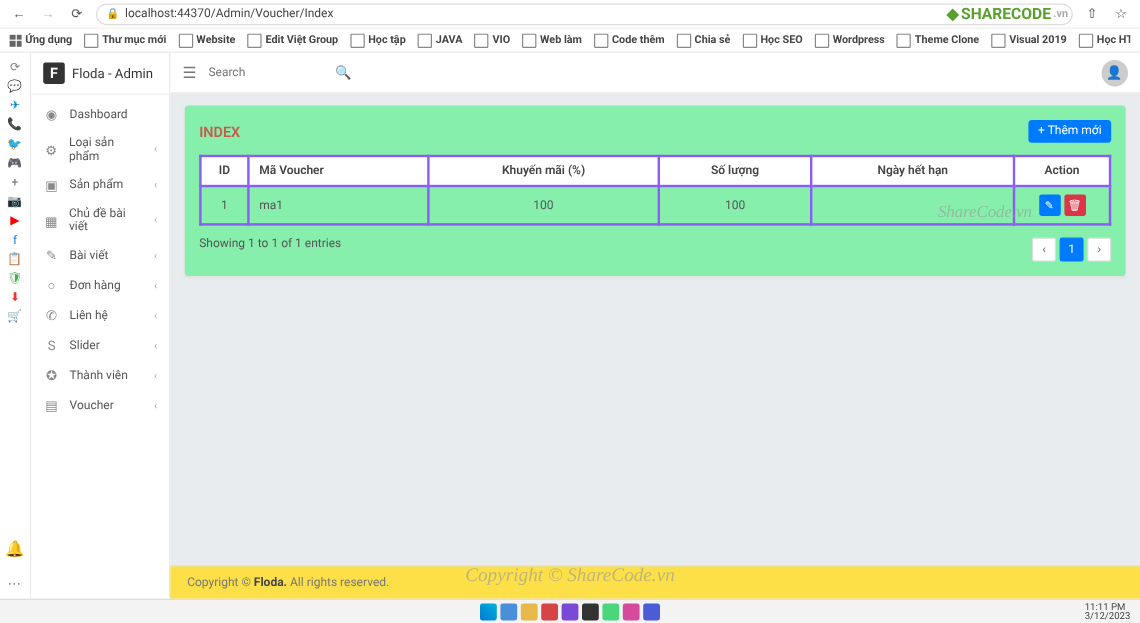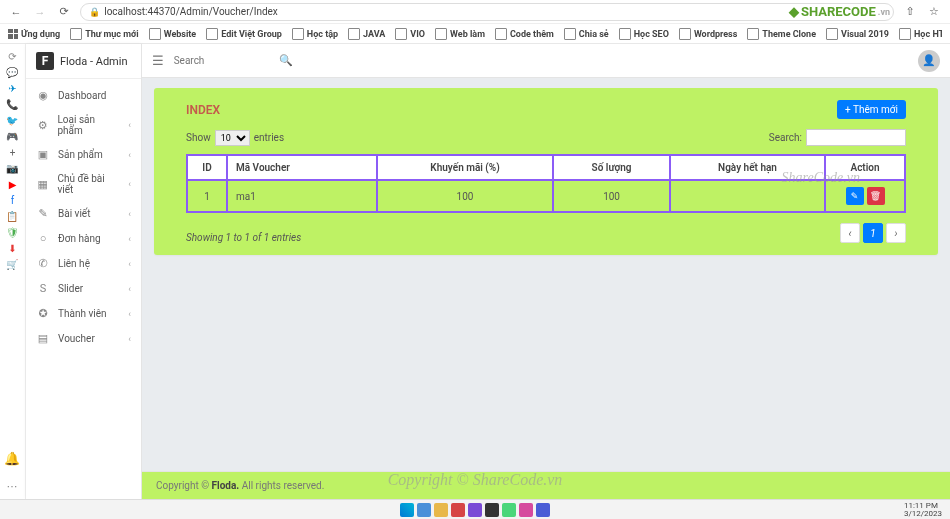--- a/index.html
+++ b/index.html
@@ -49,7 +49,7 @@
 .avatar { width: 22px; height: 22px; border-radius: 50%; background: #ccc; margin-left: auto; display: flex; align-items: center; justify-content: center; font-size: 11px; }
 
 .page-body { flex: 1; padding: 10px 12px; overflow: auto; }
-.card { background: #bef264; border-radius: 3px; padding: 12px 32px; box-shadow: 0 1px 2px rgba(0,0,0,0.04); position: relative; }
+.card { background: #86efac; border-radius: 3px; padding: 12px 12px; box-shadow: 0 1px 2px rgba(0,0,0,0.04); position: relative; }
 .card-header { display: flex; align-items: center; justify-content: space-between; margin-bottom: 10px; }
 .page-title { font-size: 12px; font-weight: 600; color: #c45b4c; }
 .btn-add { background: #007bff; color: #fff; border: none; padding: 4px 8px; font-size: 10px; border-radius: 3px; cursor: pointer; }

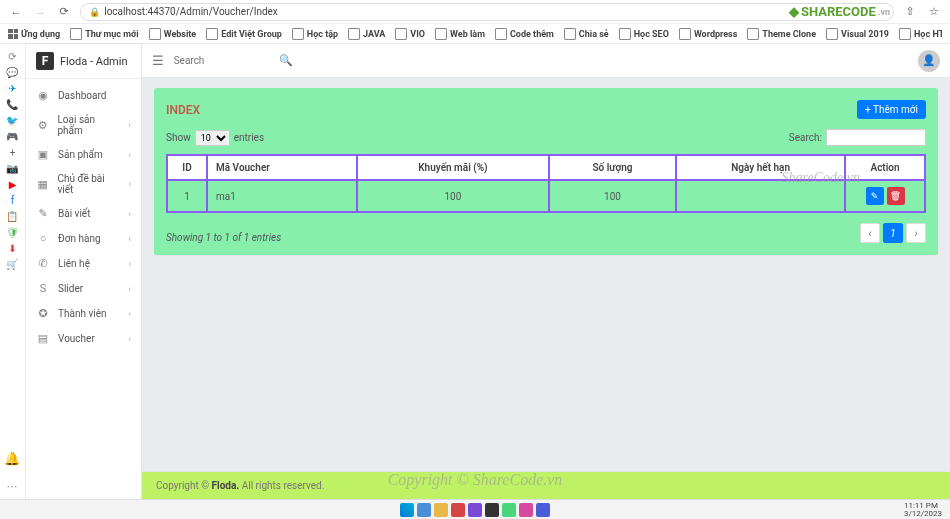--- a/index.html
+++ b/index.html
@@ -277,17 +277,6 @@
           <button class="btn-add">+ Thêm mới</button>
         </div>
 
-        <div class="table-controls">
-          <div class="entries-select">
-            <span>Show</span>
-            <select><option>10</option></select>
-            <span>entries</span>
-          </div>
-          <div class="search-table">
-            <span>Search:</span>
-            <input style="">
-          </div>
-        </div>
 
         <table>
           <thead>

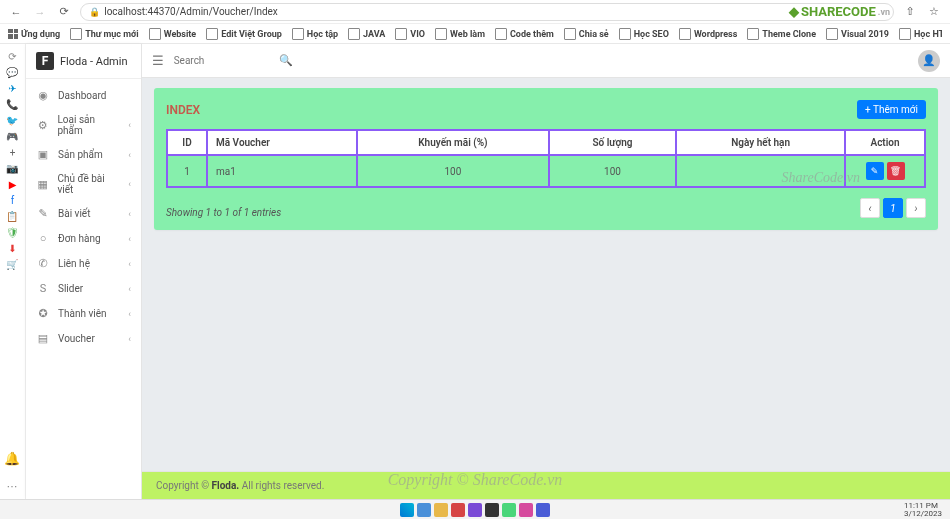--- a/index.html
+++ b/index.html
@@ -72,7 +72,7 @@
 .btn-edit { background: #007bff; }
 .btn-del { background: #dc3545; }
 
-.table-footer { display: flex; justify-content: space-between; align-items: flex-end; margin-top: 10px; font-size: 10px; color: #555; font-style: italic; }
+.table-footer { display: flex; justify-content: space-between; align-items: flex-start; margin-top: 10px; font-size: 10px; color: #555; }
 .pagination { display: flex; gap: 3px; }
 .page-btn { width: 20px; height: 20px; border: 1px solid #ddd; background: #fff; display: flex; align-items: center; justify-content: center; font-size: 10px; border-radius: 2px; cursor: pointer; }
 .page-btn.active { background: #007bff; color: #fff; border-color: #007bff; }

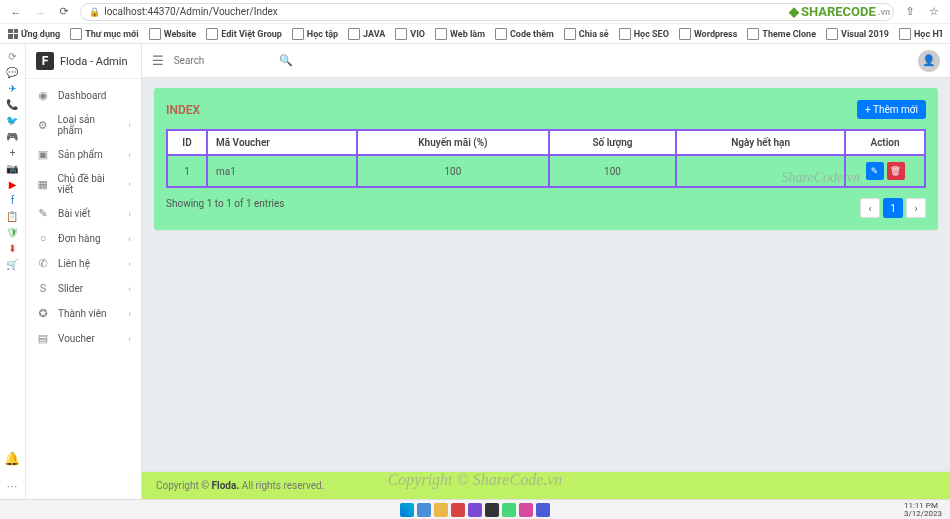--- a/index.html
+++ b/index.html
@@ -77,7 +77,7 @@
 .page-btn { width: 20px; height: 20px; border: 1px solid #ddd; background: #fff; display: flex; align-items: center; justify-content: center; font-size: 10px; border-radius: 2px; cursor: pointer; }
 .page-btn.active { background: #007bff; color: #fff; border-color: #007bff; }
 
-.footer { background: #bef264; padding: 8px 14px; font-size: 10px; color: #777; border-top: 1px solid #e4e4e4; margin-top: auto; }
+.footer { background: #fde047; padding: 8px 14px; font-size: 10px; color: #777; border-top: 1px solid #e4e4e4; margin-top: auto; }
 .footer b { color: #444; }
 
 

